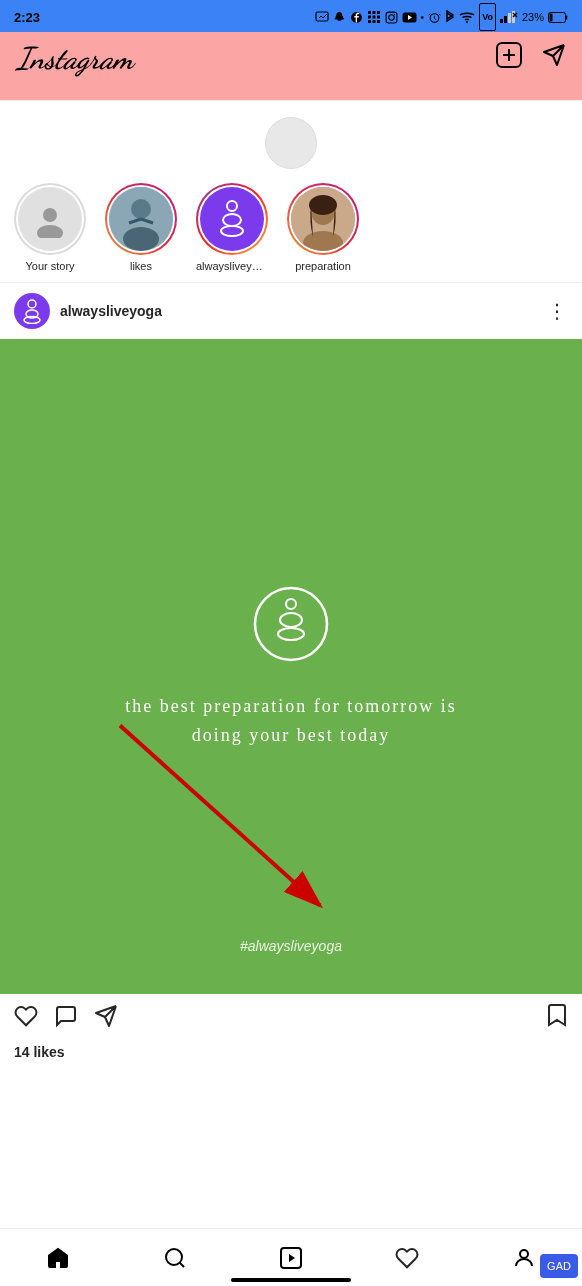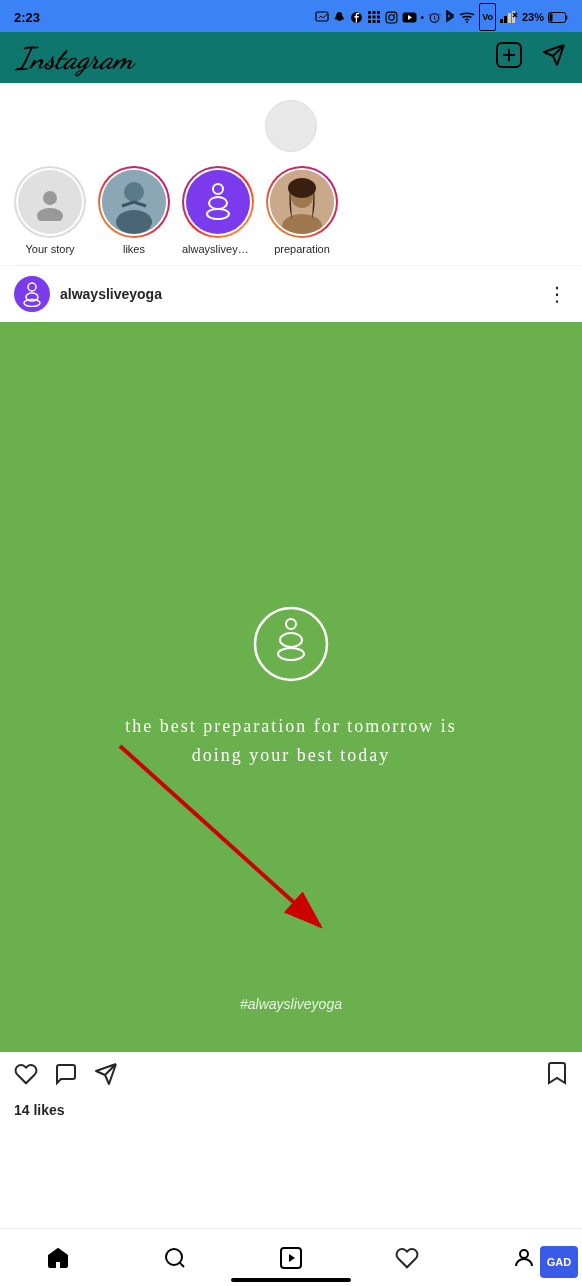--- a/index.html
+++ b/index.html
@@ -413,7 +413,7 @@
       <line x1="17" y1="2" x2="13" y2="6" stroke="#000" stroke-width="1.5"></line>
     </svg>
 
-    <span style="font-size:11px;font-weight:700">23%</span>
+    <span style="font-size:11px;font-weight:400">23%</span>
     <svg width="20" height="11" viewBox="0 0 20 11">
         <rect x="0.5" y="0.5" width="17" height="10" rx="2" fill="none" stroke="#000" stroke-width="1"></rect>
         <rect x="1.5" y="1.5" width="3" height="8" rx="1" fill="#000"></rect>

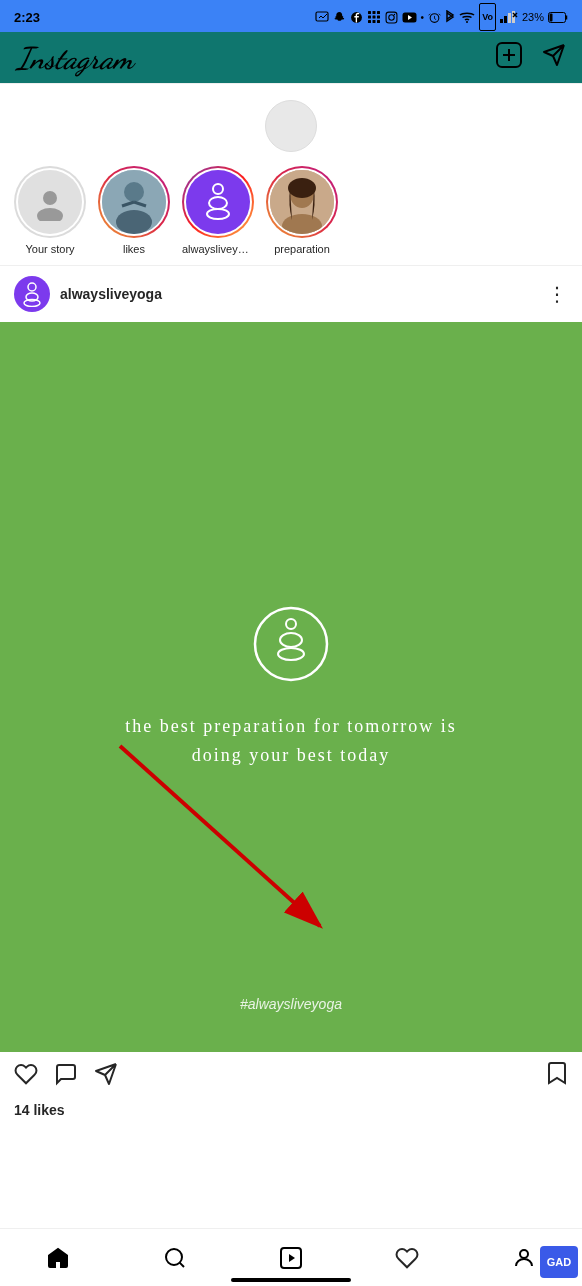--- a/index.html
+++ b/index.html
@@ -41,8 +41,8 @@
       display: flex;
       justify-content: space-between;
       align-items: center;
-      padding: 8px 16px 7px;
-      background: #0f766e;
+      padding: 8px 16px 24px;
+      background: #fca5a5;
       border-bottom: 1px solid #efefef;
     }
     .header-logo {

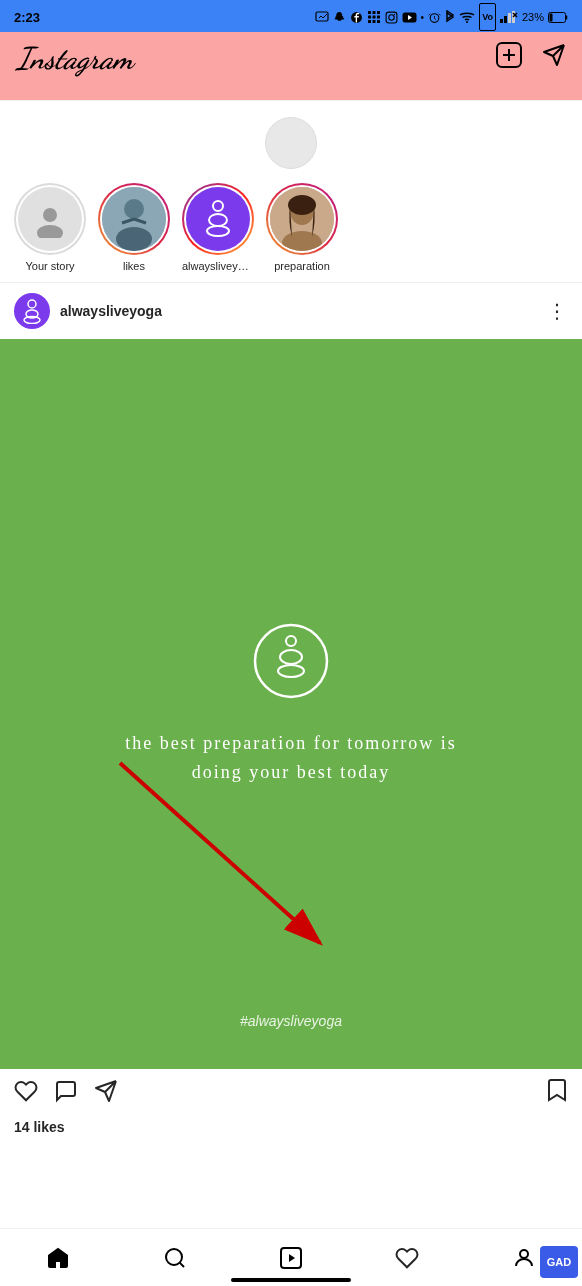--- a/index.html
+++ b/index.html
@@ -71,7 +71,7 @@
     }
     .stories-scroll {
       display: flex;
-      gap: 12px;
+      gap: 19px;
       padding: 0 14px;
       overflow-x: auto;
       scrollbar-width: none;

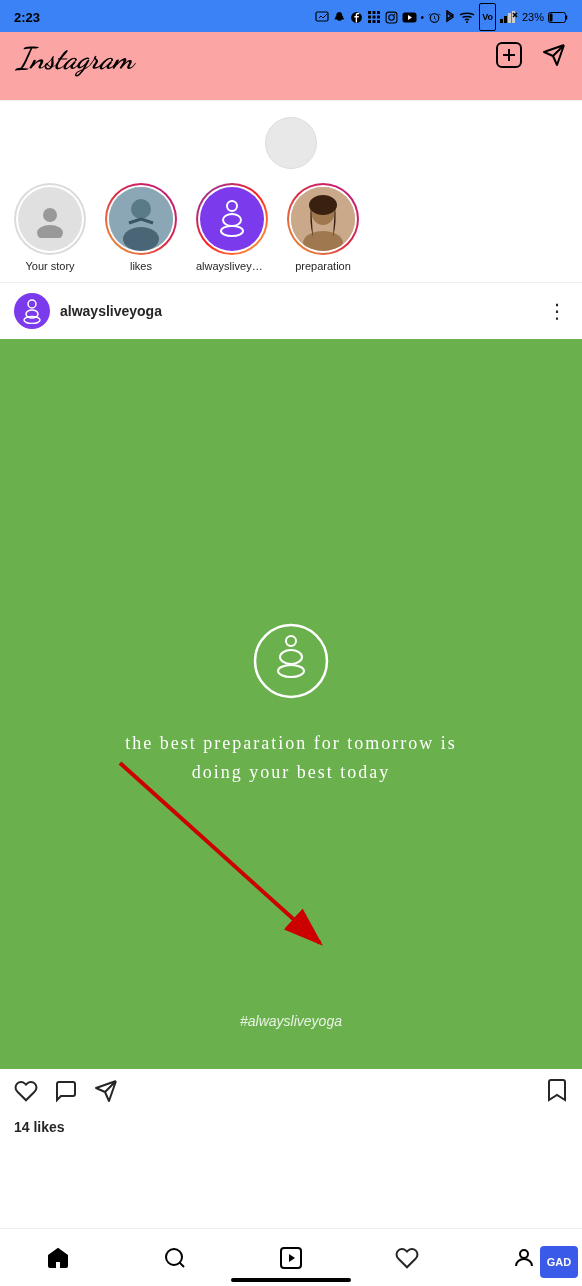--- a/index.html
+++ b/index.html
@@ -197,7 +197,7 @@
     
     .post-image {
       width: 582px;
-      height: 730px;
+      height: 655px;
       background: #6ab04c;
       display: flex;
       flex-direction: column;

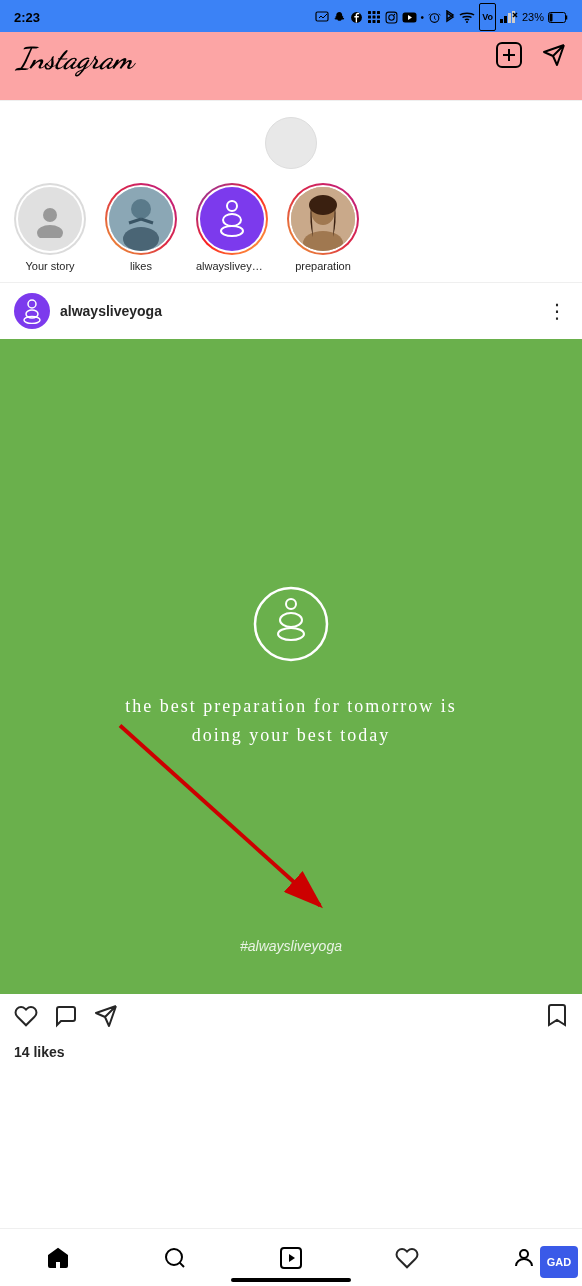--- a/index.html
+++ b/index.html
@@ -308,11 +308,11 @@
       bottom: 8px;
       right: 4px;
       width: 38px;
-      height: 32px;
+      height: 24px;
       background: #3a5ae8;
       color: #fff;
       font-size: 11px;
-      font-weight: 700;
+      font-weight: 400;
       display: flex;
       align-items: center;
       justify-content: center;

